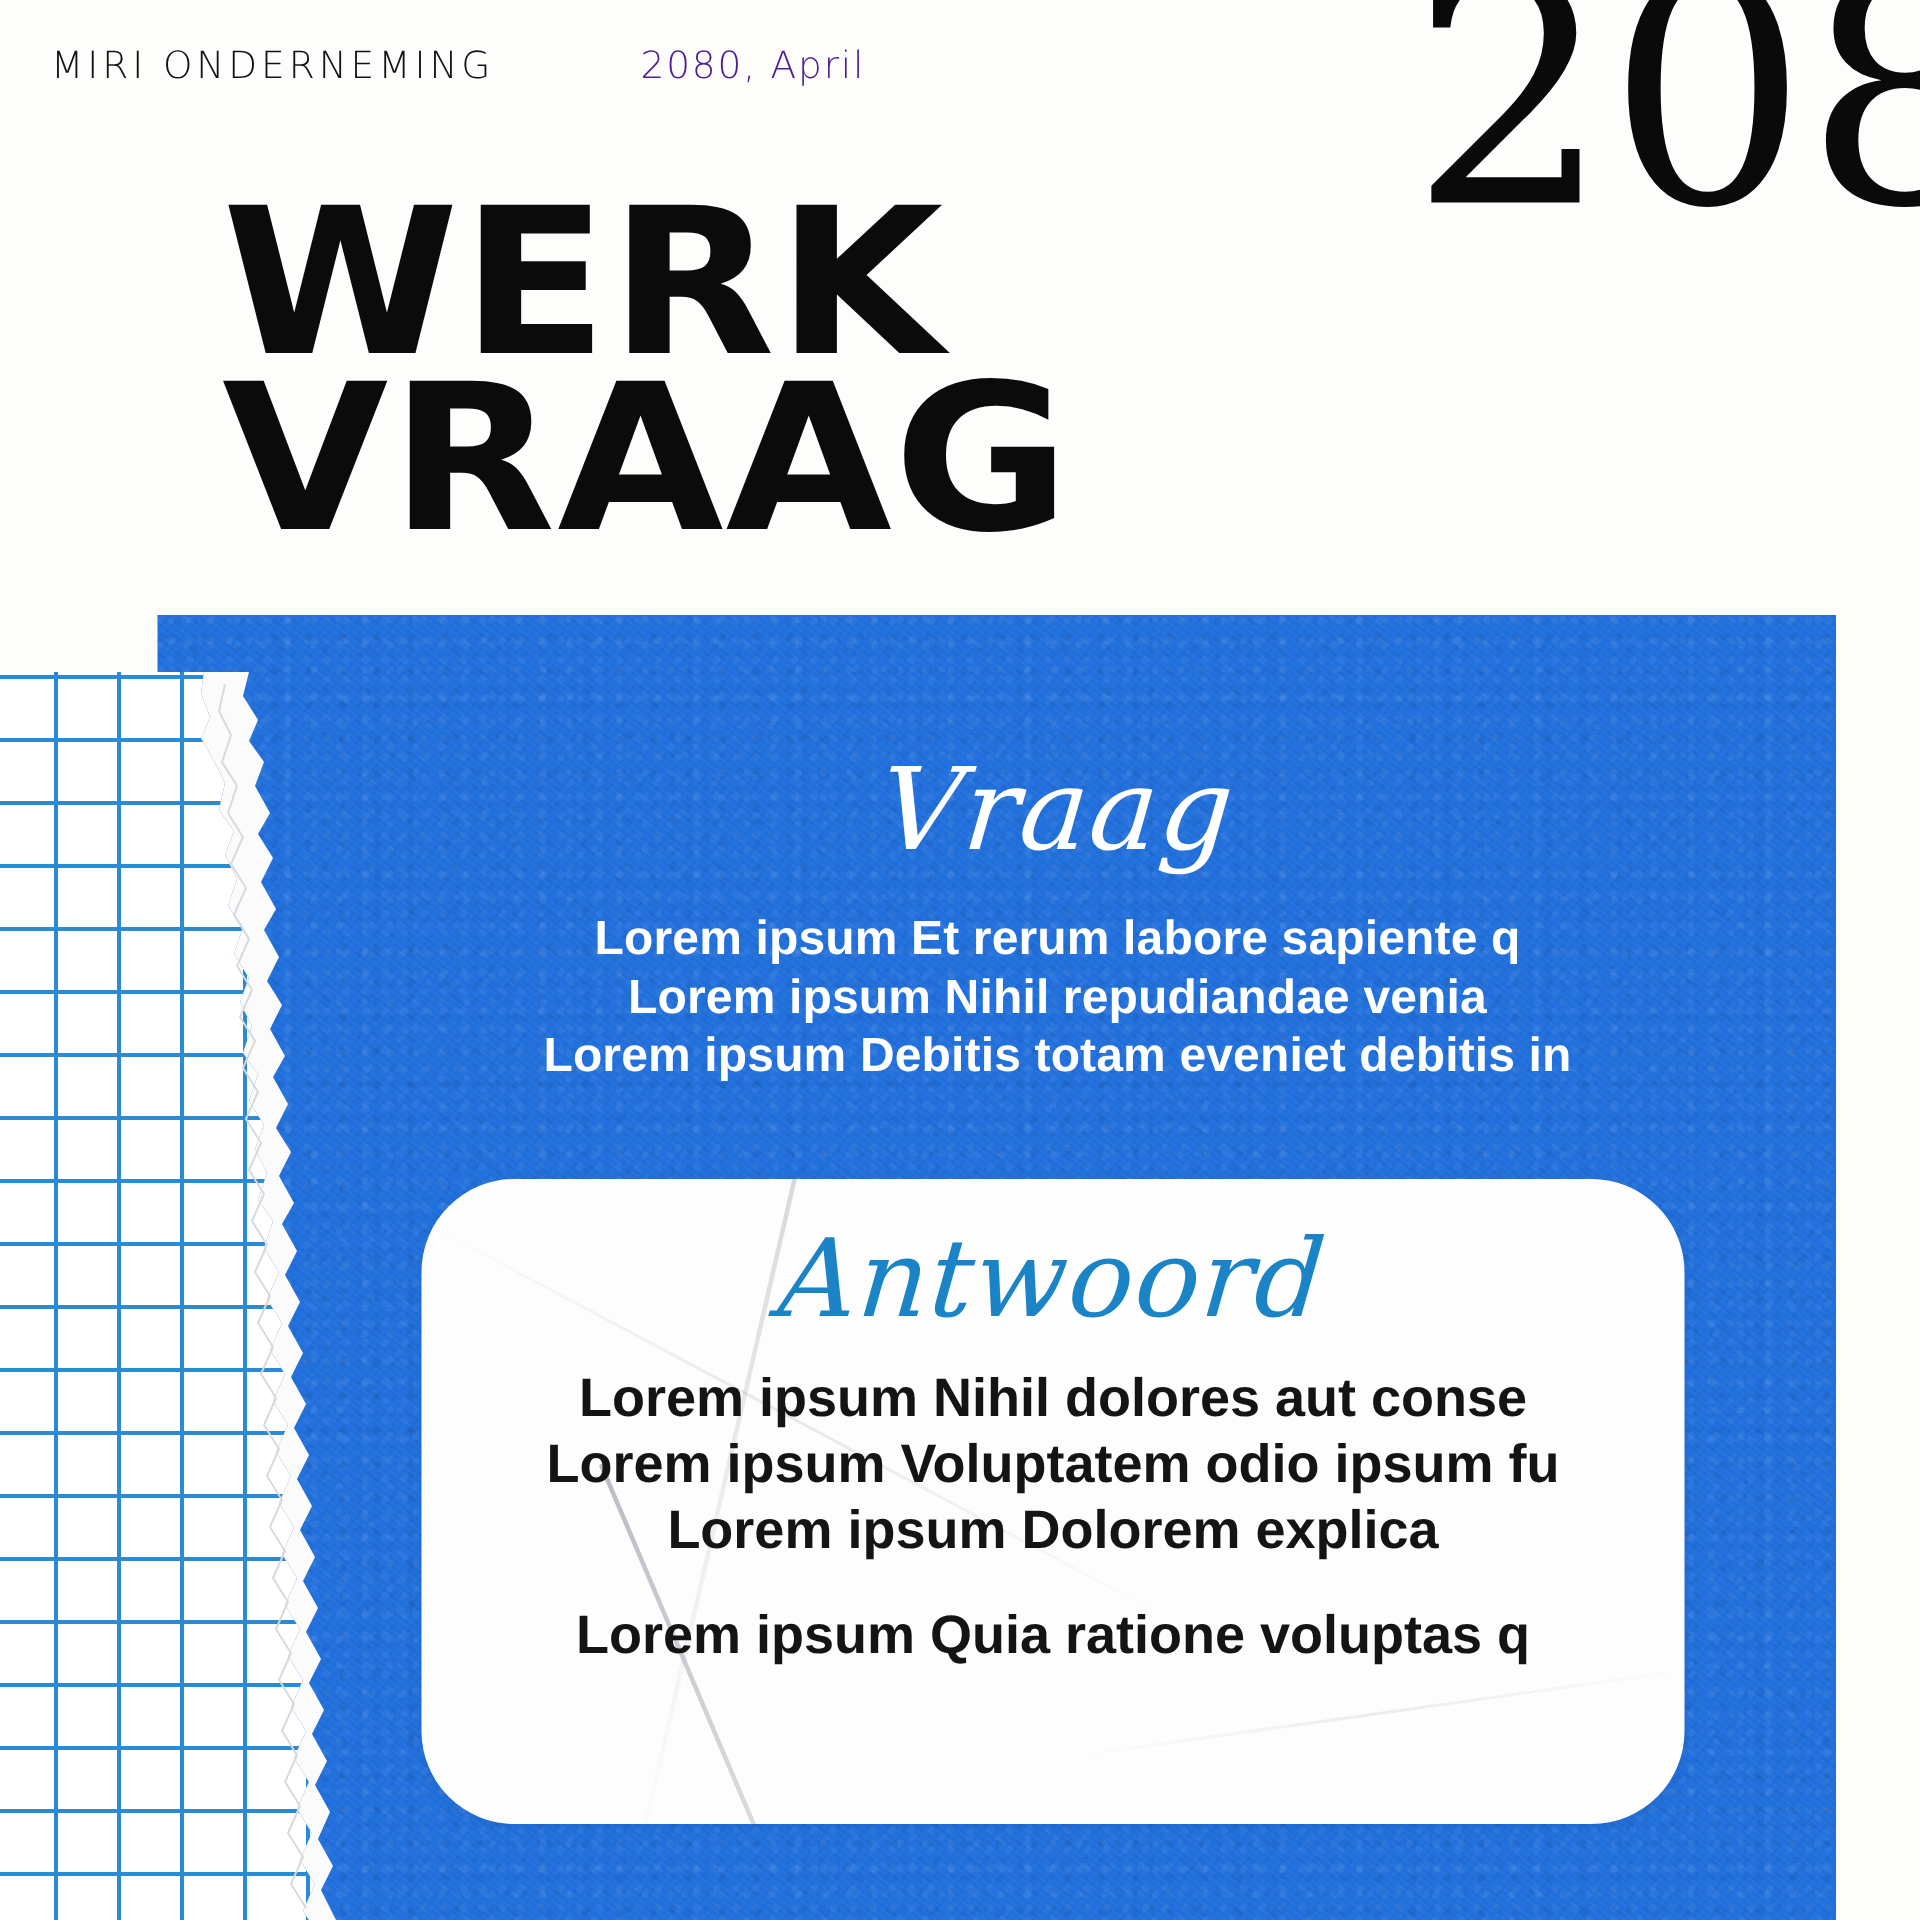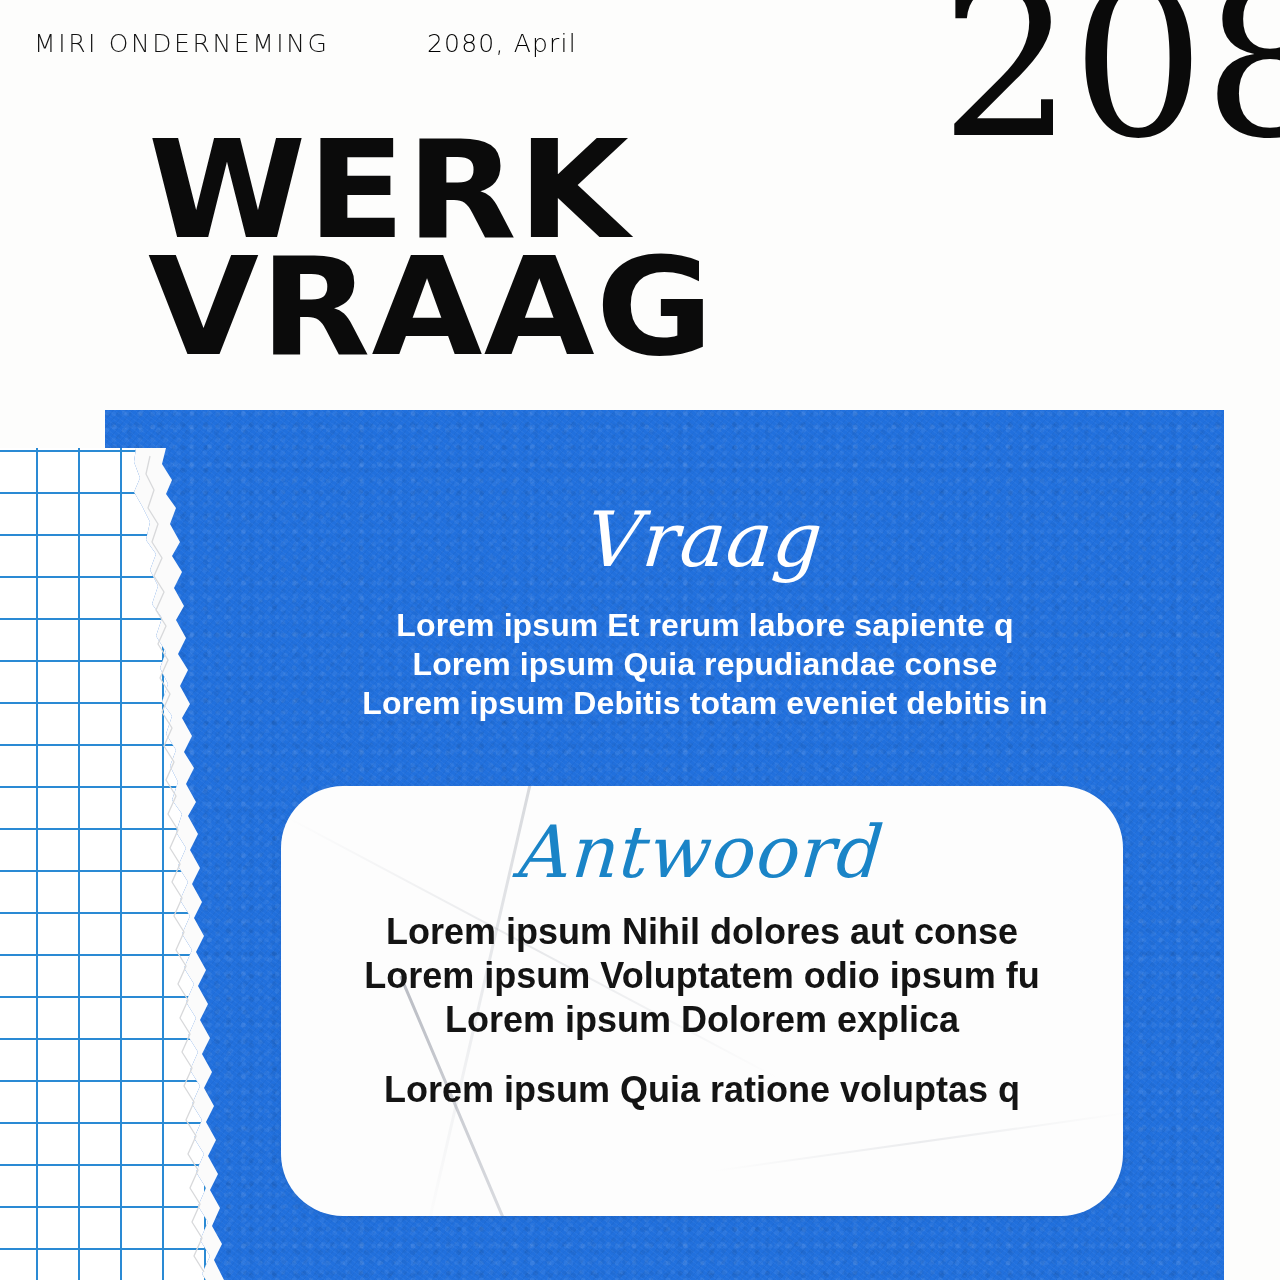--- a/index.html
+++ b/index.html
@@ -36,7 +36,7 @@
     font-size: 25px;
     font-weight: 300;
     letter-spacing: 1.2px;
-    color: #000000;
+    color: #4c1d95;
     white-space: nowrap;
   }
   #year-big {

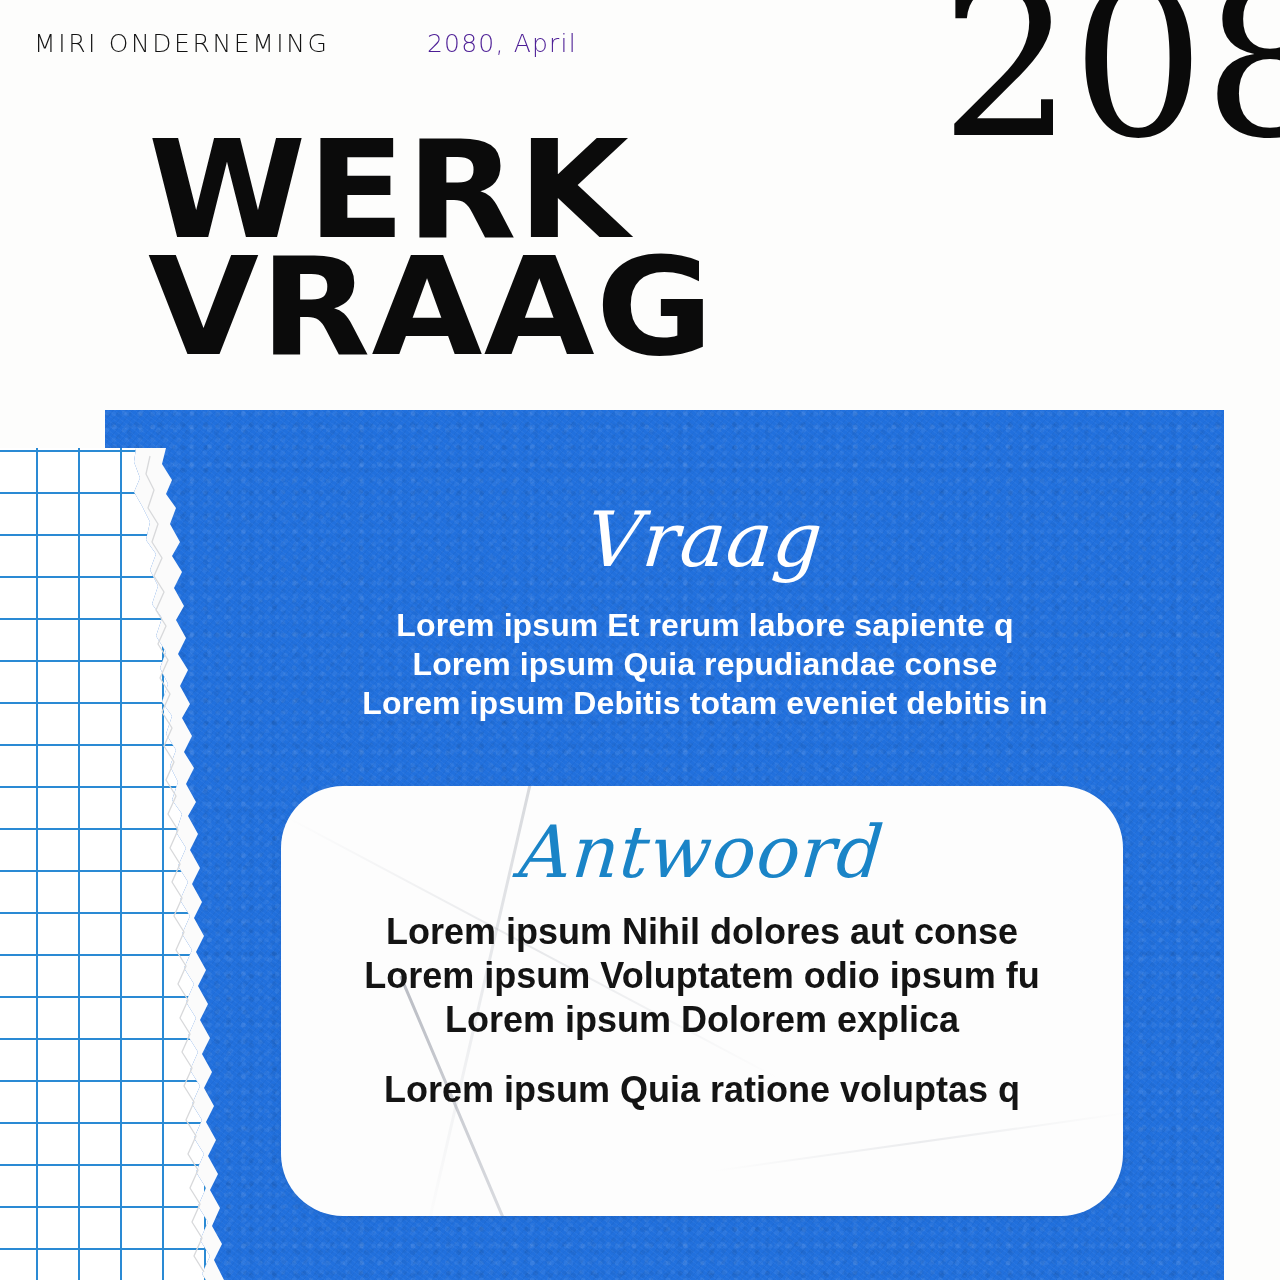--- a/index.html
+++ b/index.html
@@ -305,7 +305,7 @@
     <div id="question-heading">Vraag</div>
     <div id="question-body">
       <span class="qline">Lorem ipsum Et rerum labore sapiente q</span>
-      <span class="qline">Lorem ipsum Quia repudiandae conse</span>
+      <span class="qline">Lorem ipsum Nihil repudiandae venia</span>
       <span class="qline">Lorem ipsum Debitis totam eveniet debitis in</span>
     </div>
   </div>

